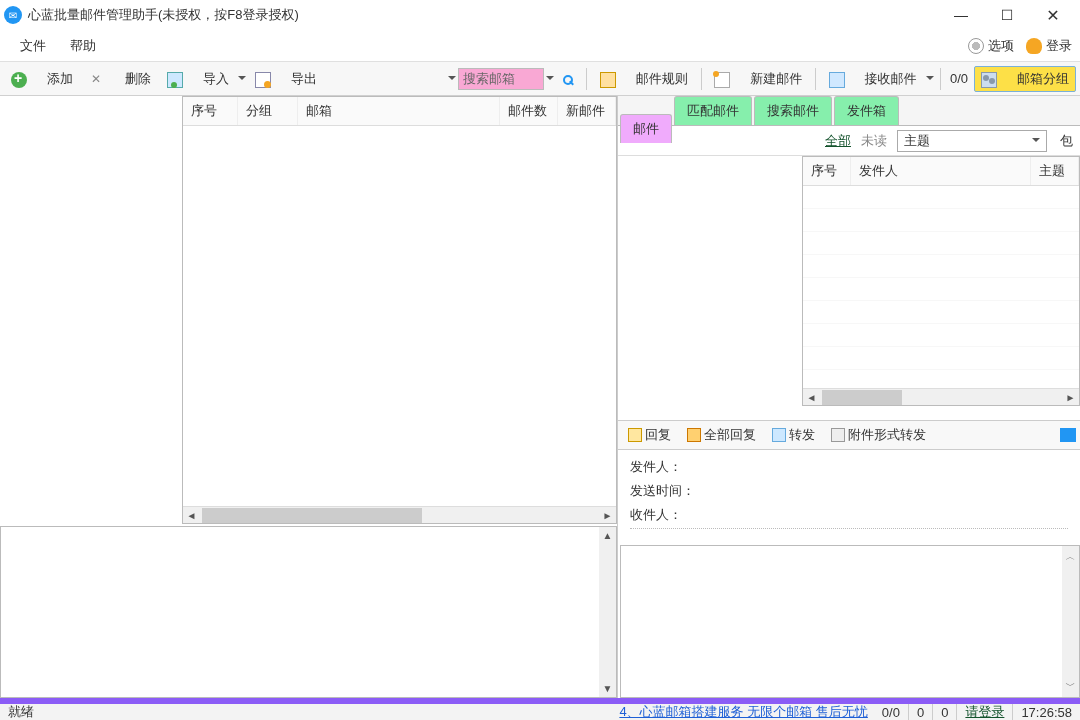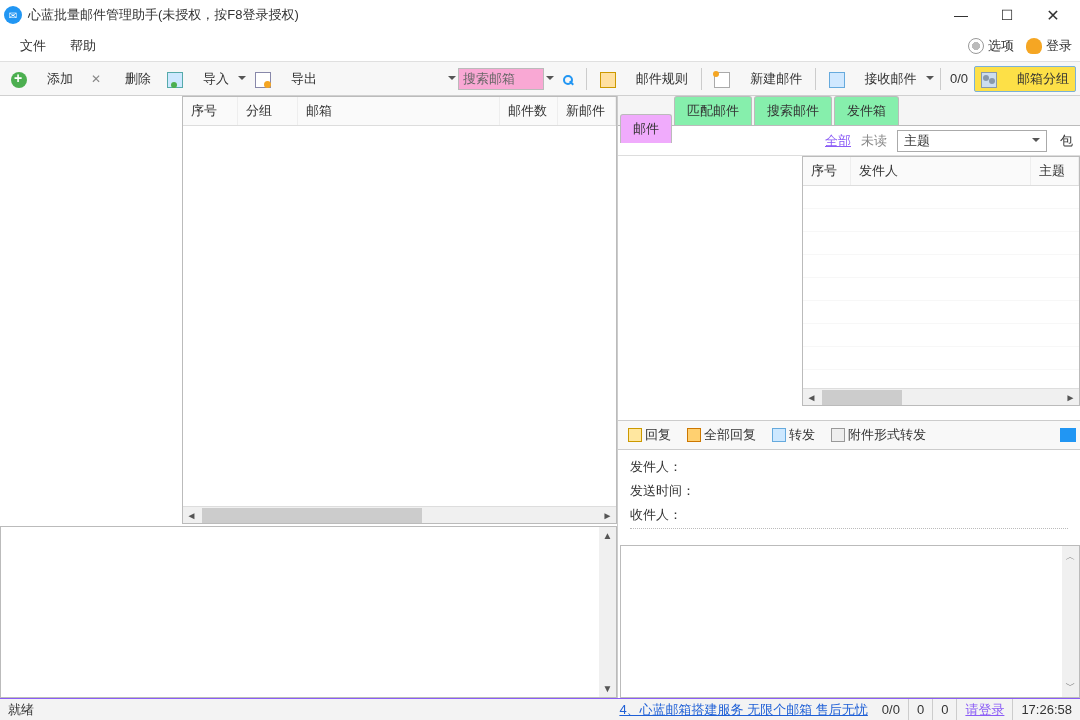--- a/index.html
+++ b/index.html
@@ -62,7 +62,7 @@
 .tab{padding:5px 12px;border:1px solid #bbb;border-bottom:none;margin-right:2px;background:#86efac;border-radius:3px 3px 0 0;font-size:13px}
 .tab.active{background:#f0abfc;position:relative;top:18px}
 .filter-row{height:30px;display:flex;align-items:center;justify-content:flex-end;padding:0 4px;gap:10px;border-bottom:1px solid #ddd}
-.link{color:#8b5cf6;cursor:pointer}
+.link{color:#14532d;cursor:pointer}
 .link.u{text-decoration:underline}
 .subj-combo{width:150px;height:22px;border:1px solid #aaa;background:#fff;display:flex;align-items:center;padding:0 6px;justify-content:space-between}
 .subj-combo::after{content:"";border:4px solid transparent;border-top-color:#555;margin-top:3px}

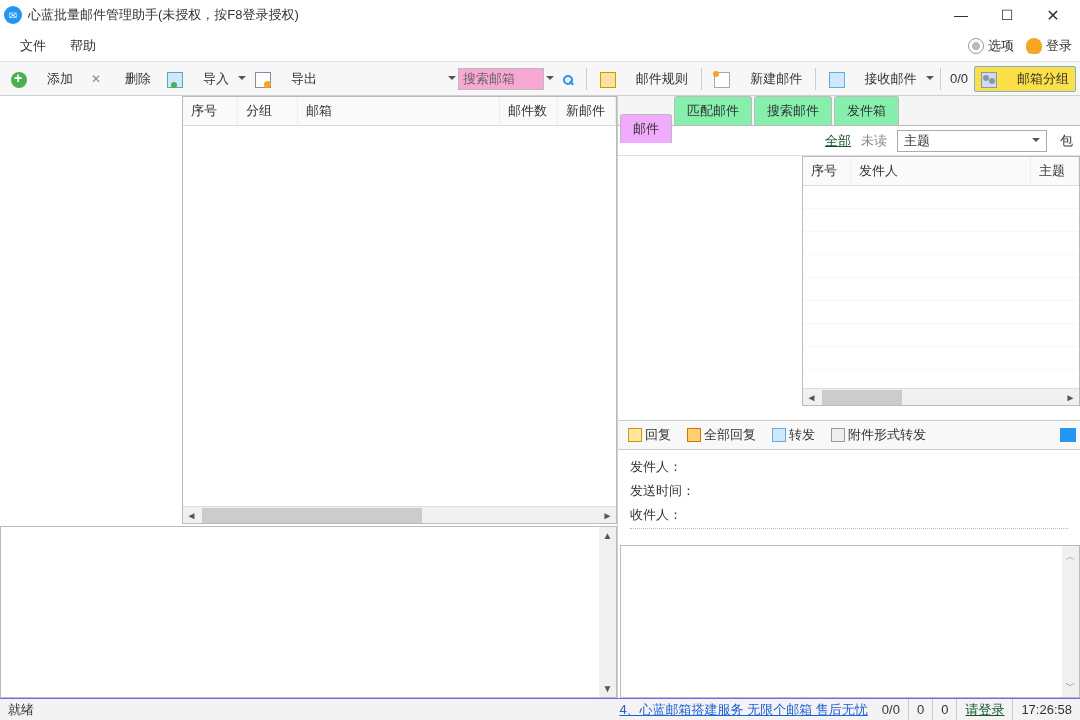--- a/index.html
+++ b/index.html
@@ -87,7 +87,7 @@
 .msg-body{flex:1;margin:2px 0 0 2px;border:1px solid #bbb;background:#fff;position:relative}
 .msg-body .vscroll{position:absolute;right:0;top:0;bottom:0}
 .vscroll .chev{font-size:10px;color:#777;margin:4px 0}
-.statusbar{height:22px;border-top:1px solid #8b5cf6;background:#f3f3f3;display:flex;align-items:center;font-size:12px}
+.statusbar{height:22px;border-top:6px solid #8b5cf6;background:#f3f3f3;display:flex;align-items:center;font-size:12px}
 .statusbar .cell{padding:0 8px;border-right:1px solid #ccc;height:100%;display:flex;align-items:center}
 .statusbar .status{padding-left:8px}
 .statusbar .spacer{flex:1}

